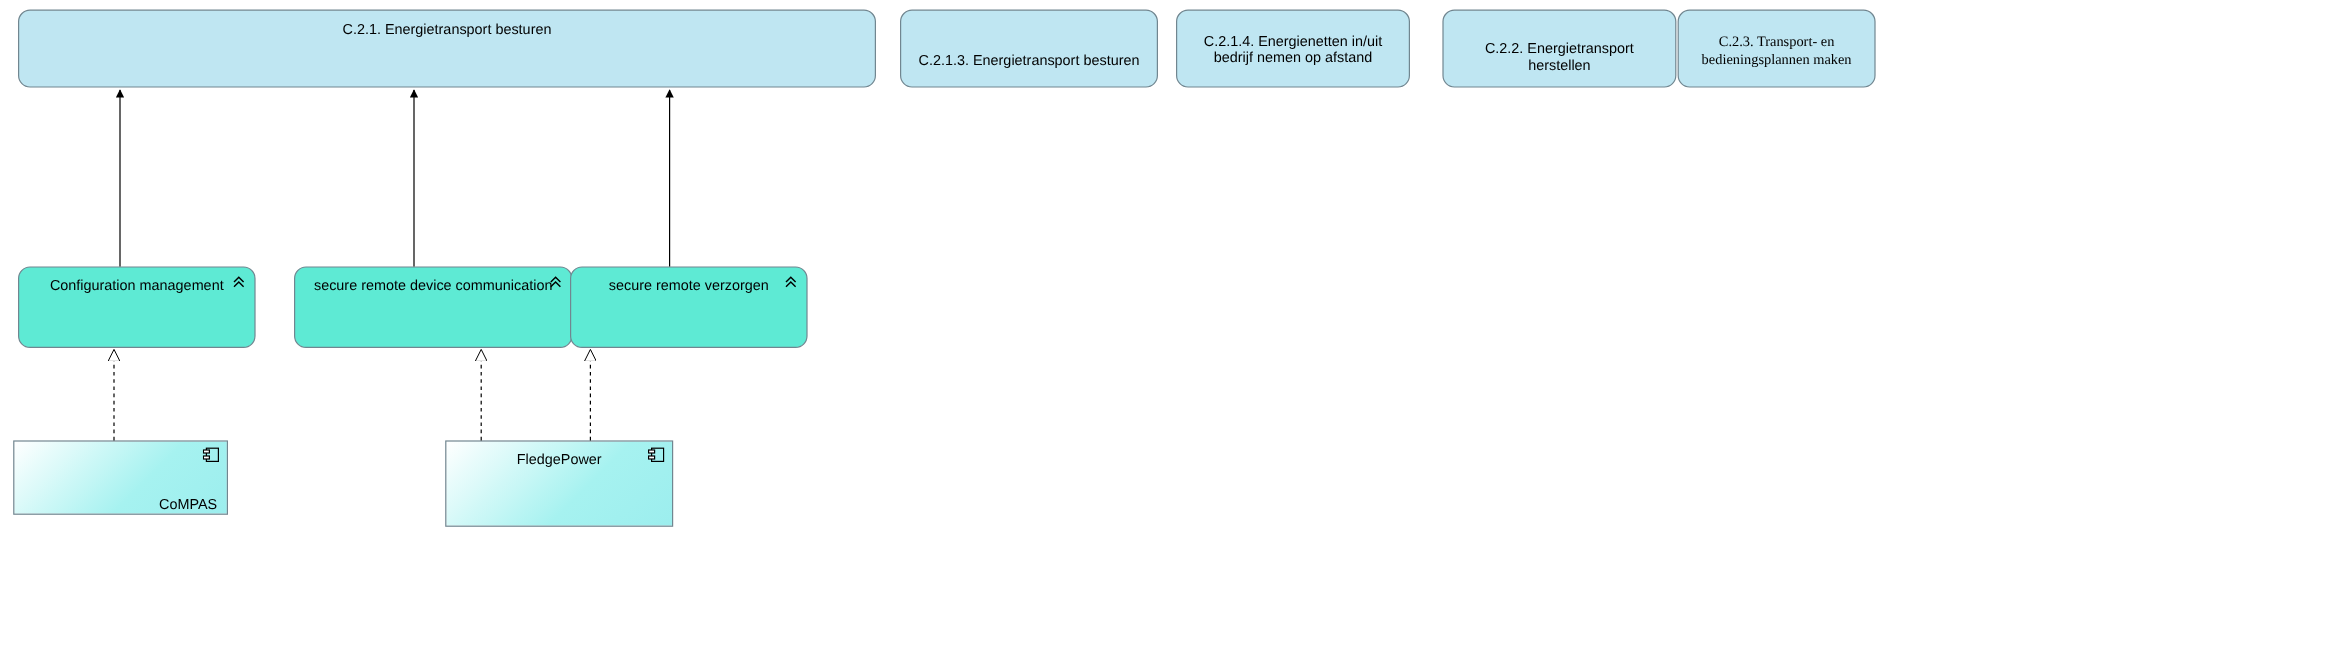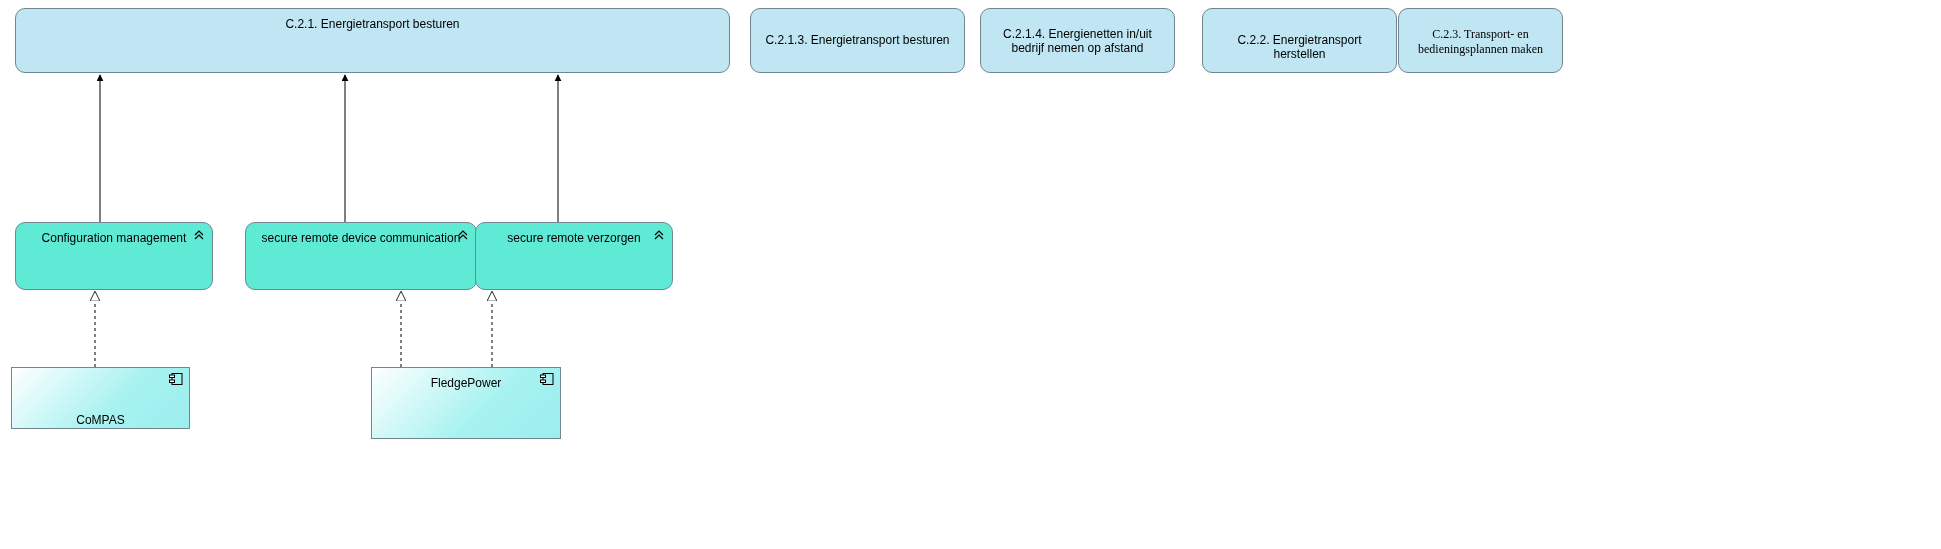--- a/index.html
+++ b/index.html
@@ -57,7 +57,7 @@
 </div>
 
 <div class="node blue" style="left:750px; top:8px; width:215px; height:65px;">
-  <span class="label" style="margin-top:18px;">C.2.1.3. Energietransport besturen</span>
+  <span class="label" style="margin-top:28px;">C.2.1.3. Energietransport besturen</span>
 </div>
 
 <div class="node blue" style="left:980px; top:8px; width:195px; height:65px;">

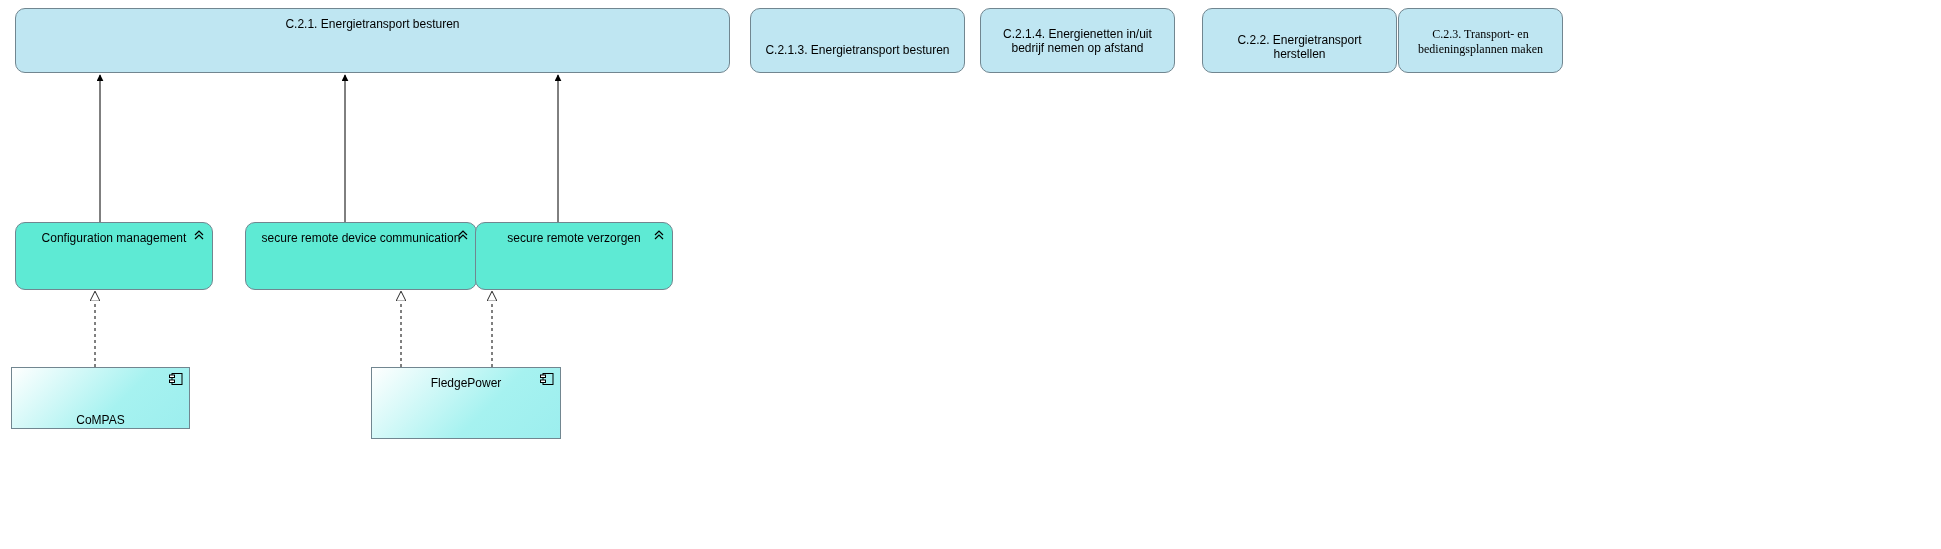--- a/index.html
+++ b/index.html
@@ -39,7 +39,7 @@
     width: 100%;
     margin-top: 2px;
   }
-  .label.top-left { text-align: center; margin-top: 39px; }
+  .label.top-left { text-align: right; margin-top: 39px; }
   svg.connector {
     position: absolute;
     top: 0;

